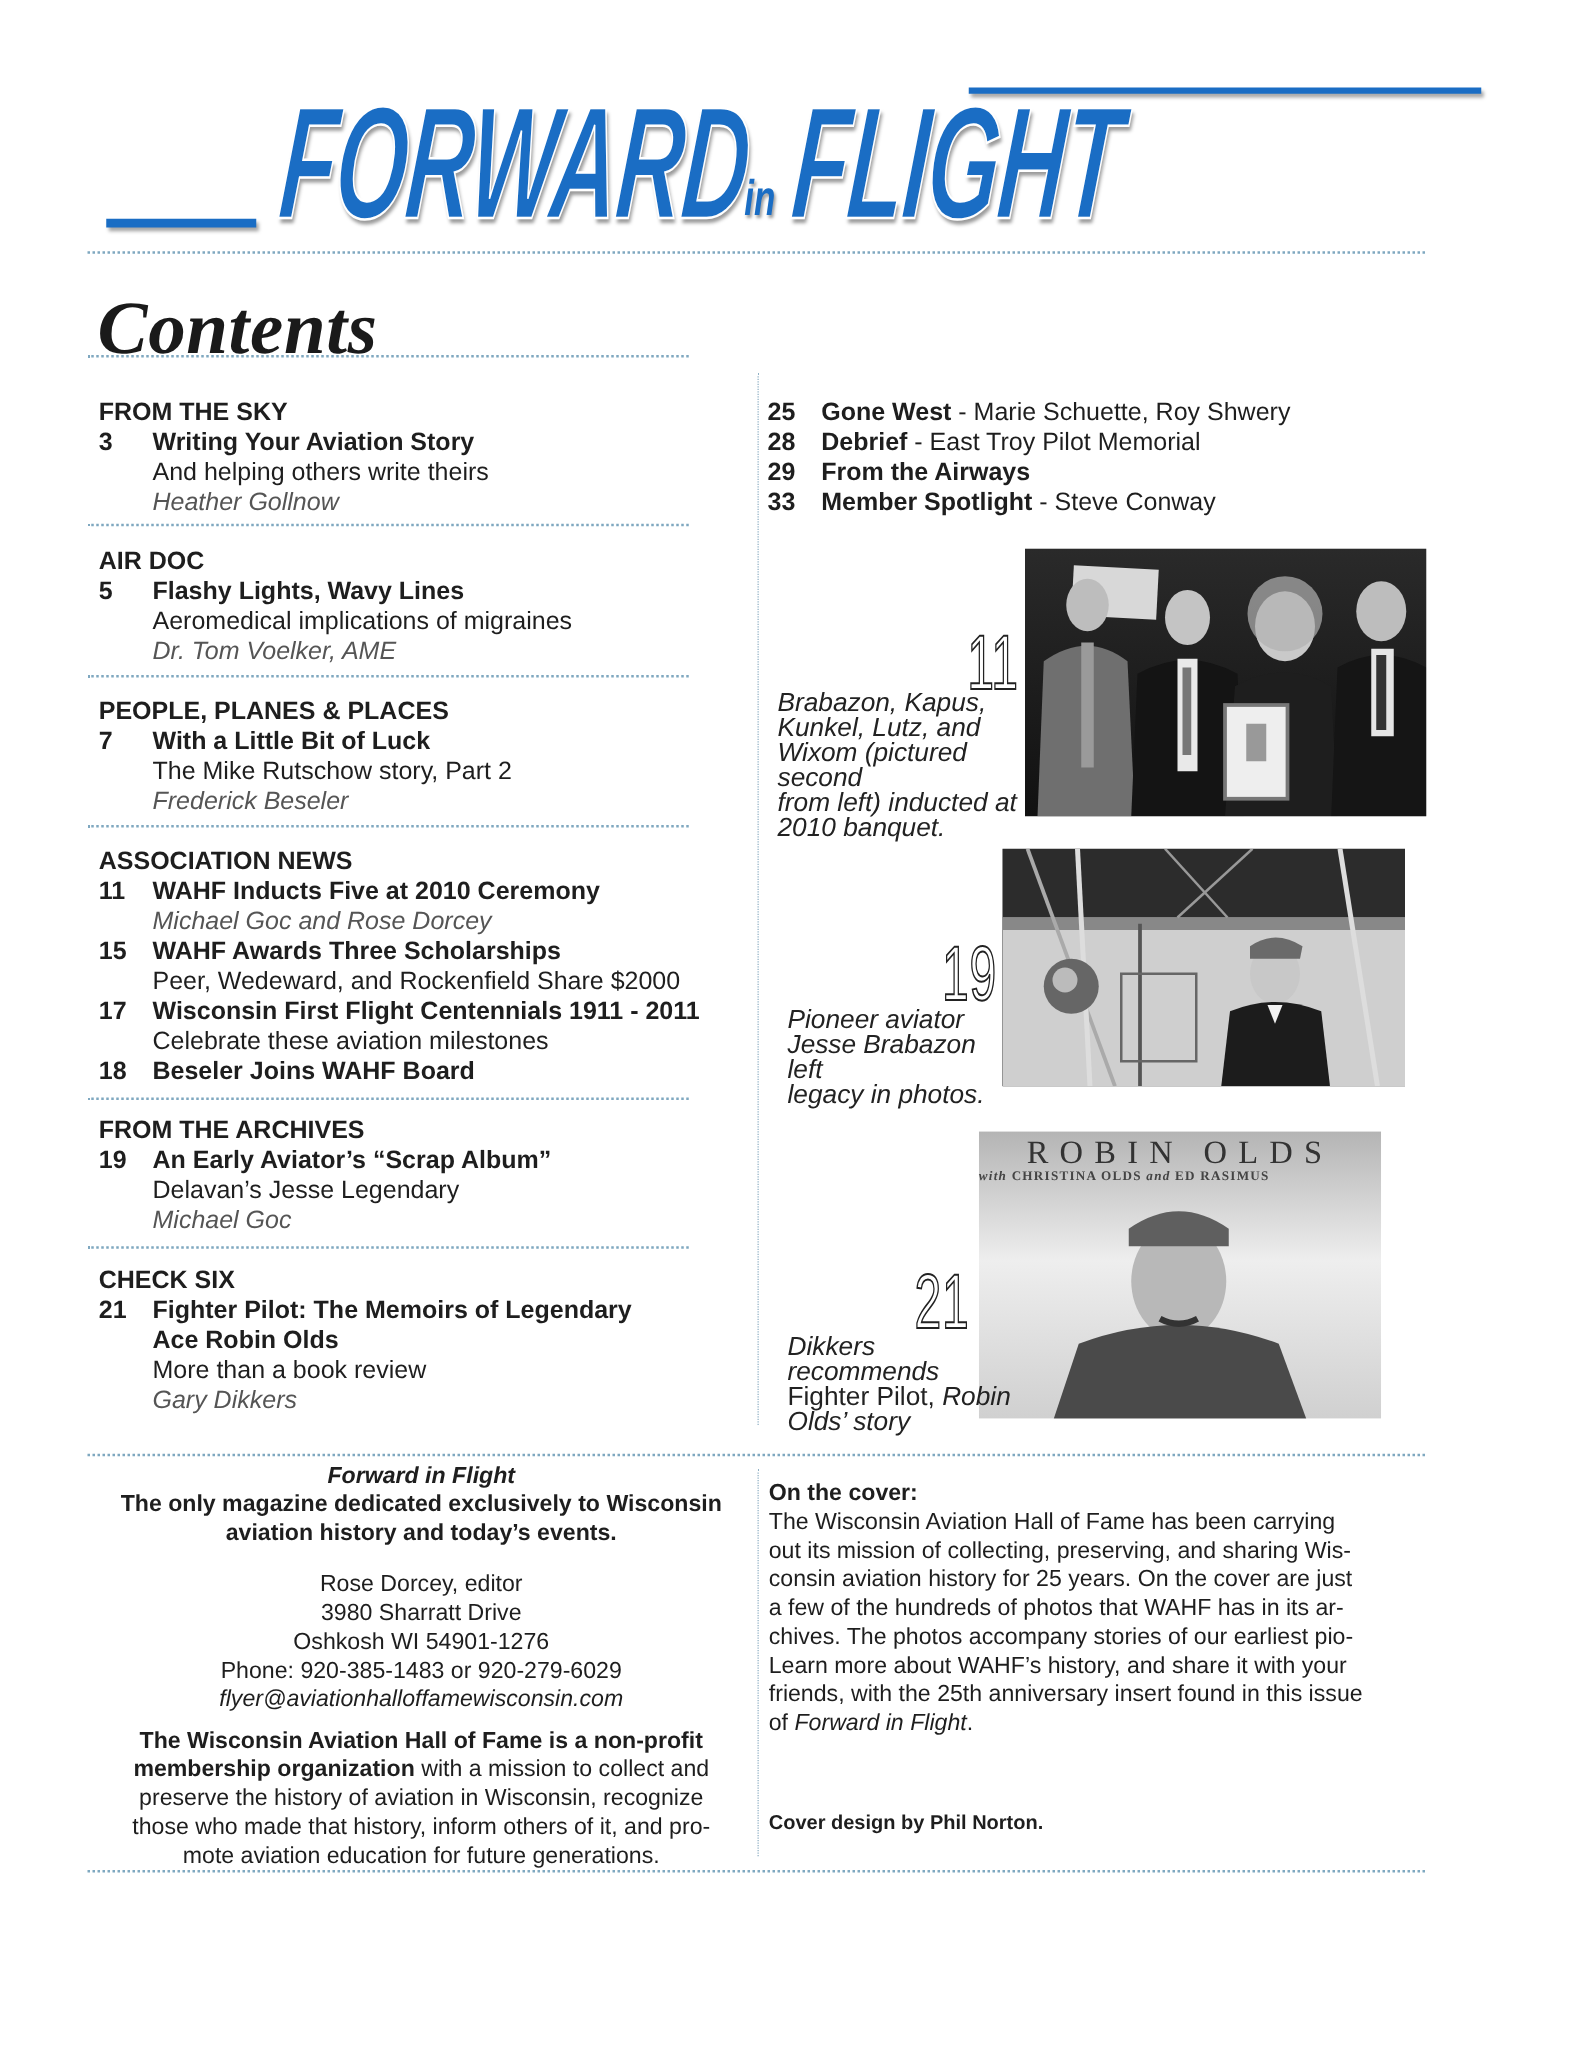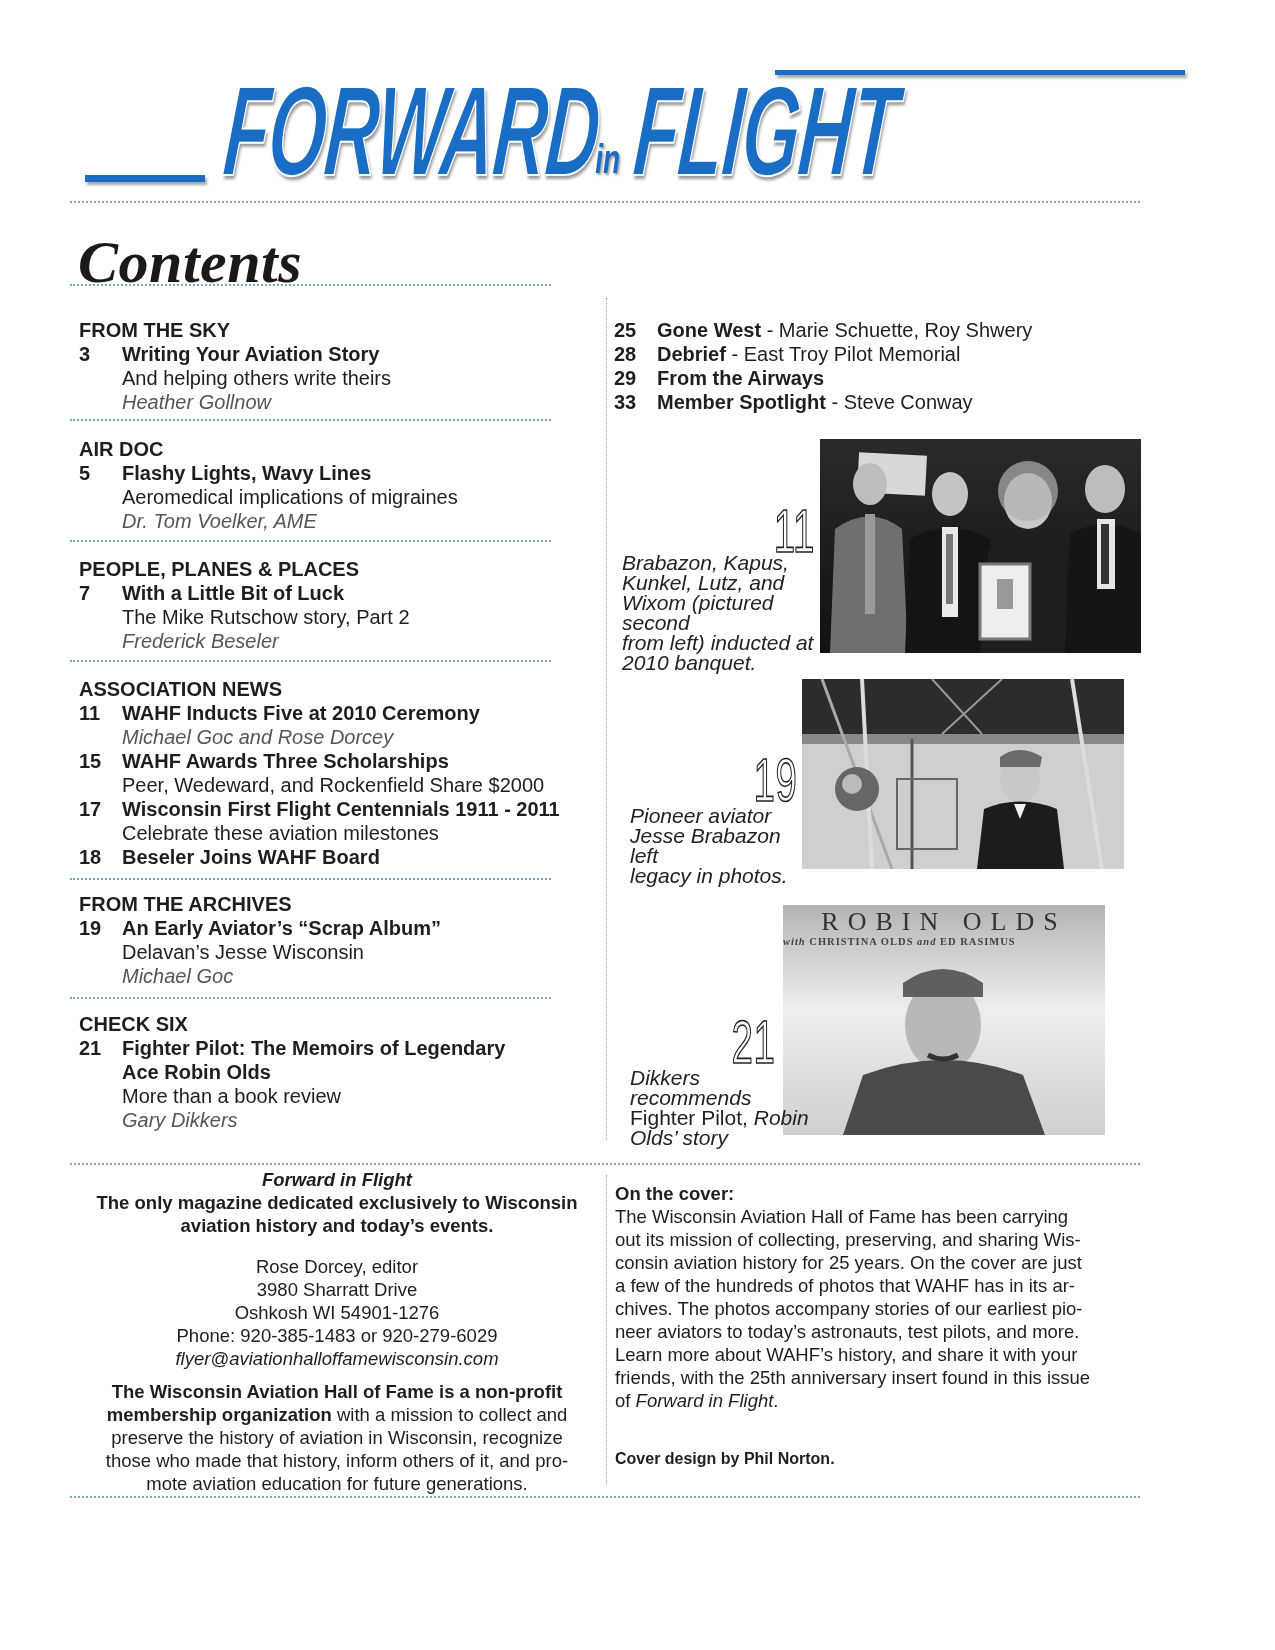--- a/index.html
+++ b/index.html
@@ -153,7 +153,7 @@
     <div class="pg">19</div>
     <div class="body">
       <div class="ttl">An Early Aviator’s “Scrap Album”</div>
-      <div class="sub">Delavan’s Jesse Wisconsin</div>
+      <div class="sub">Delavan’s Jesse Legendary</div>
       <div class="auth">Michael Goc</div>
     </div>
   </div>

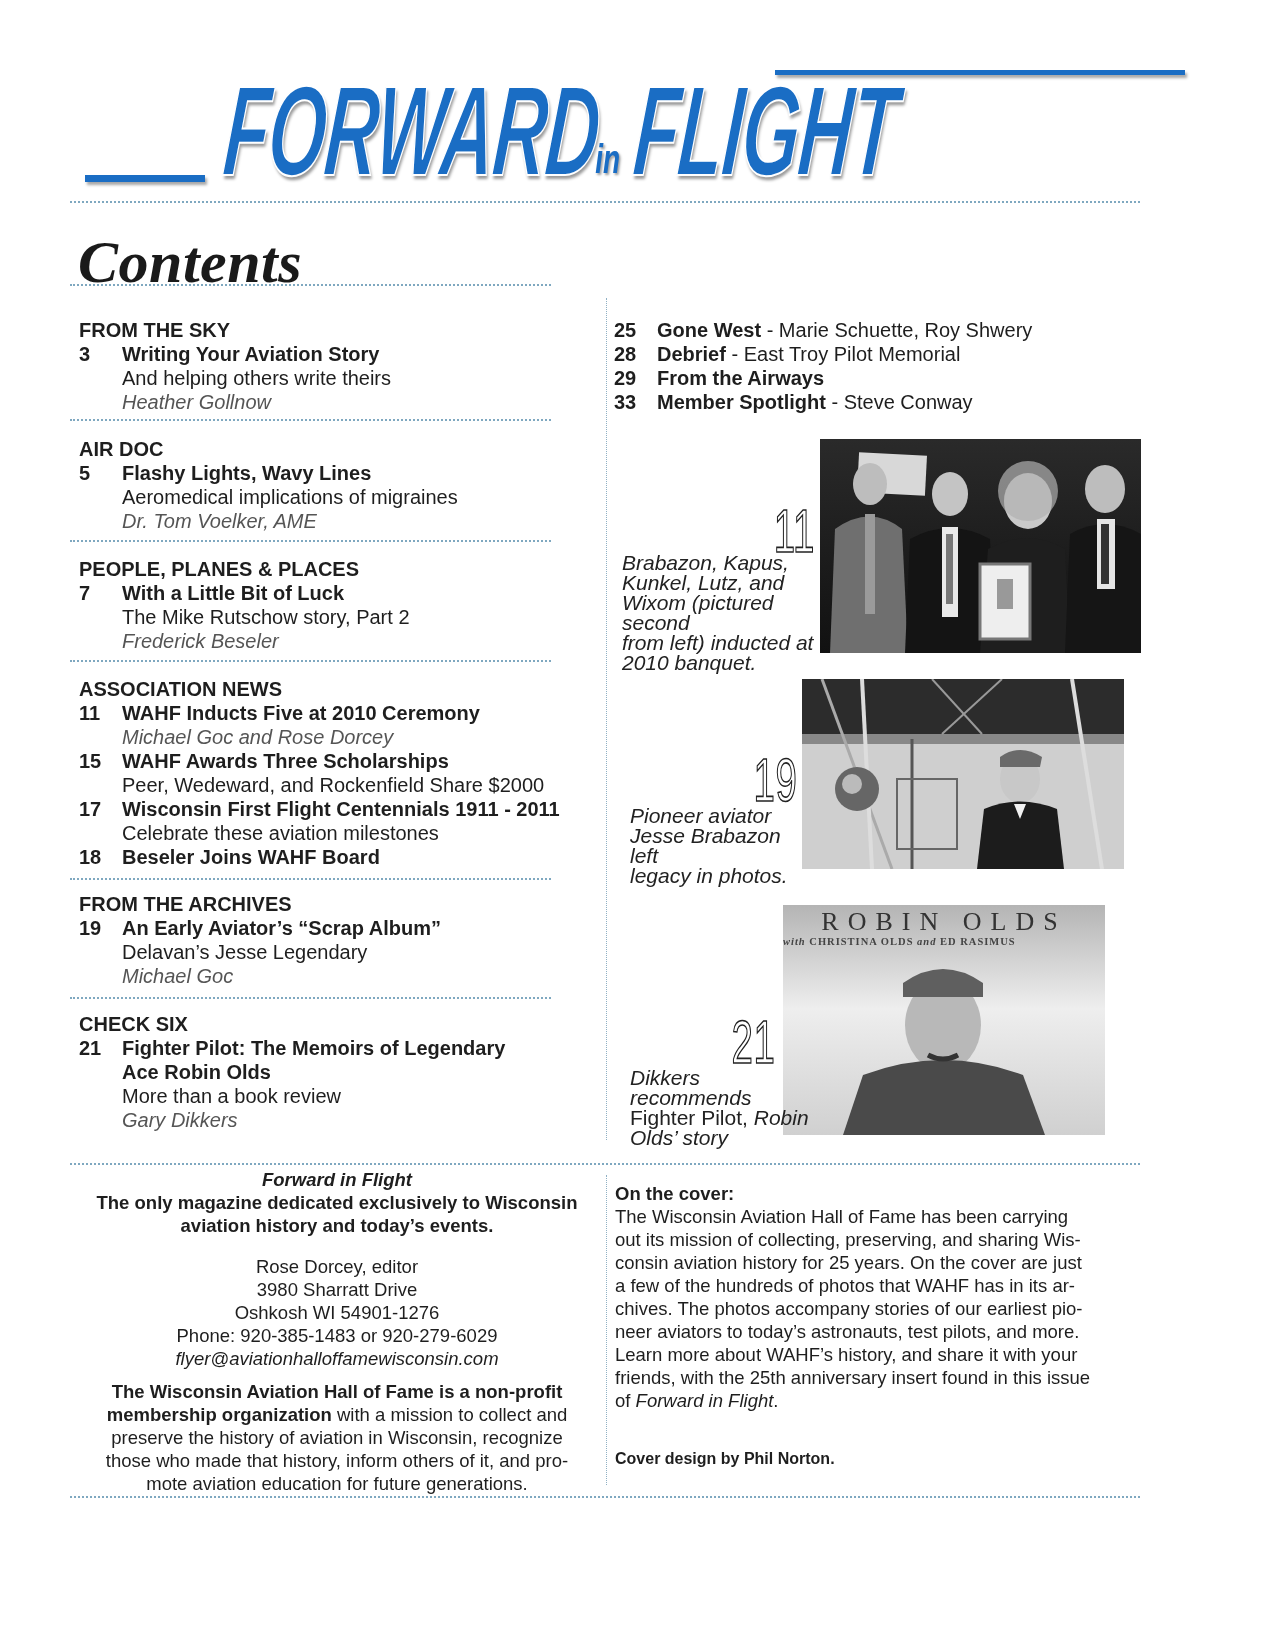--- a/index.html
+++ b/index.html
@@ -315,7 +315,6 @@
   <div>consin aviation history for 25 years. On the cover are just</div>
   <div>a few of the hundreds of photos that WAHF has in its ar-</div>
   <div>chives. The photos accompany stories of our earliest pio-</div>
-  <div>neer aviators to today’s astronauts, test pilots, and more.</div>
   <div>Learn more about WAHF’s history, and share it with your</div>
   <div>friends, with the 25th anniversary insert found in this issue</div>
   <div><span>of </span><i>Forward in Flight</i><span>.</span></div>

